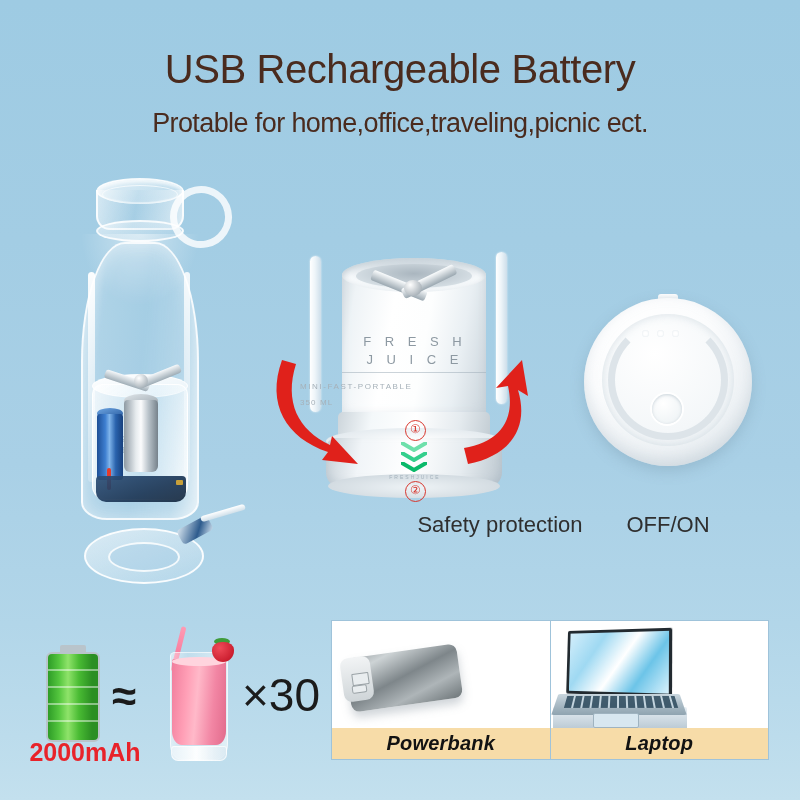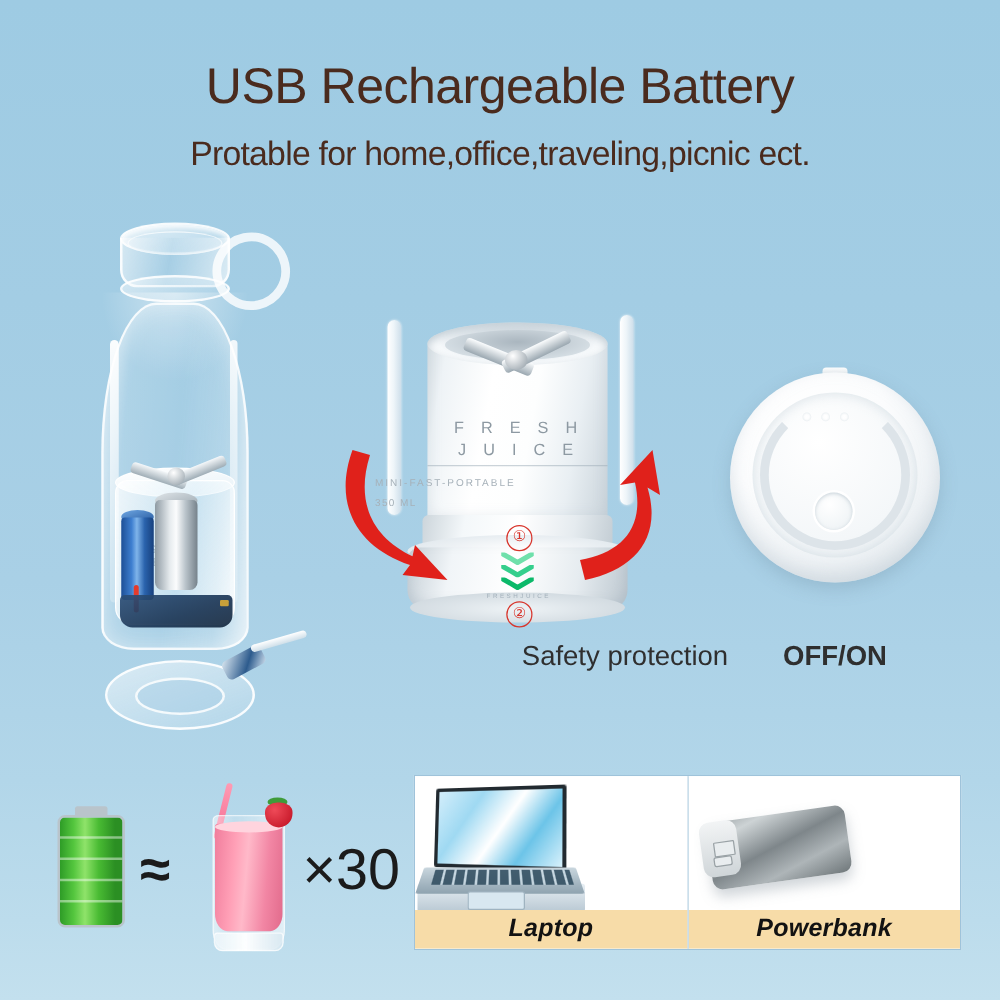--- a/index.html
+++ b/index.html
@@ -780,7 +780,7 @@
     <div class="power-btn"></div>
   </div>
 
-  <div class="caption" style="left:578px; top:512px; width:180px;font-weight:bold;">OFF/ON</div>
+  <div class="caption" style="left:578px; top:512px; width:180px;">OFF/ON</div>
 
   <div id="battery-group">
     <div class="batt-cap"></div>

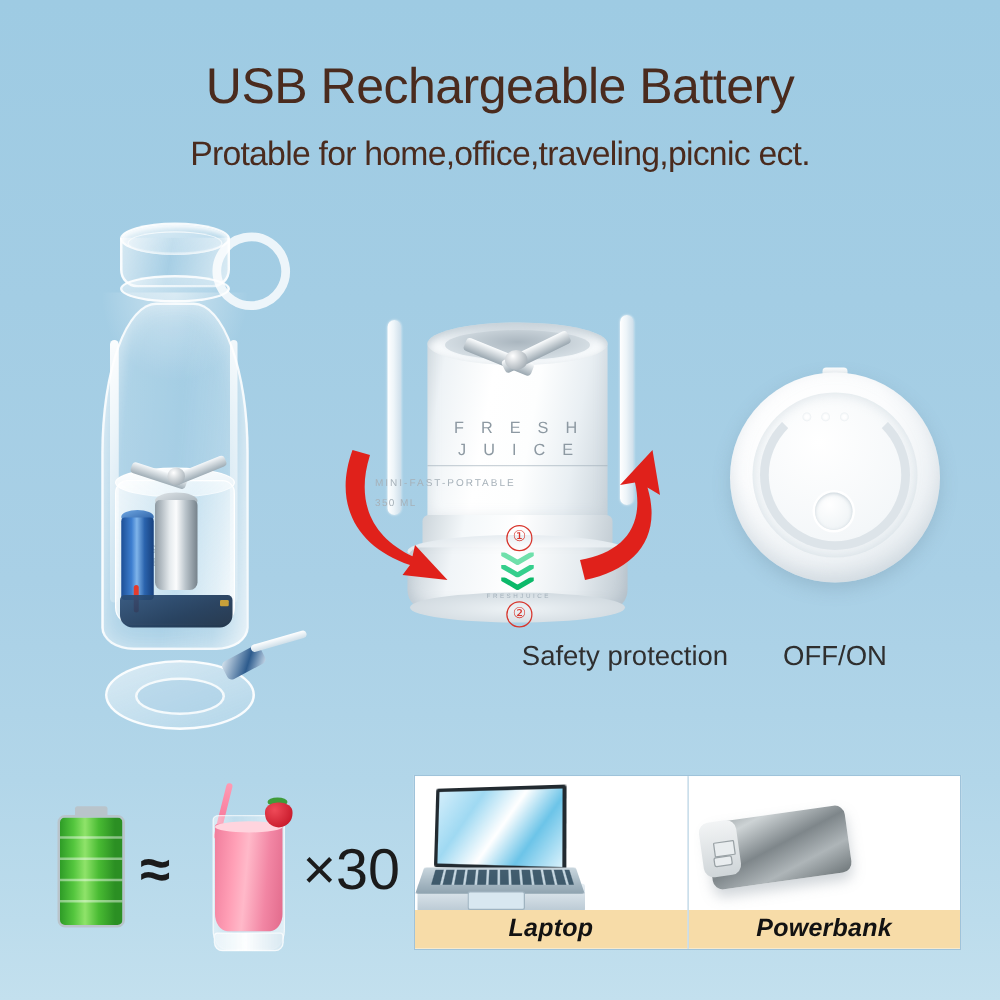--- a/index.html
+++ b/index.html
@@ -790,6 +790,7 @@
       <span class="batt-seg" style="top:49px;"></span>
       <span class="batt-seg" style="top:66px;"></span>
     </div>
+    <div class="mah">2000mAh</div>
 
     <div class="approx">≈</div>
 

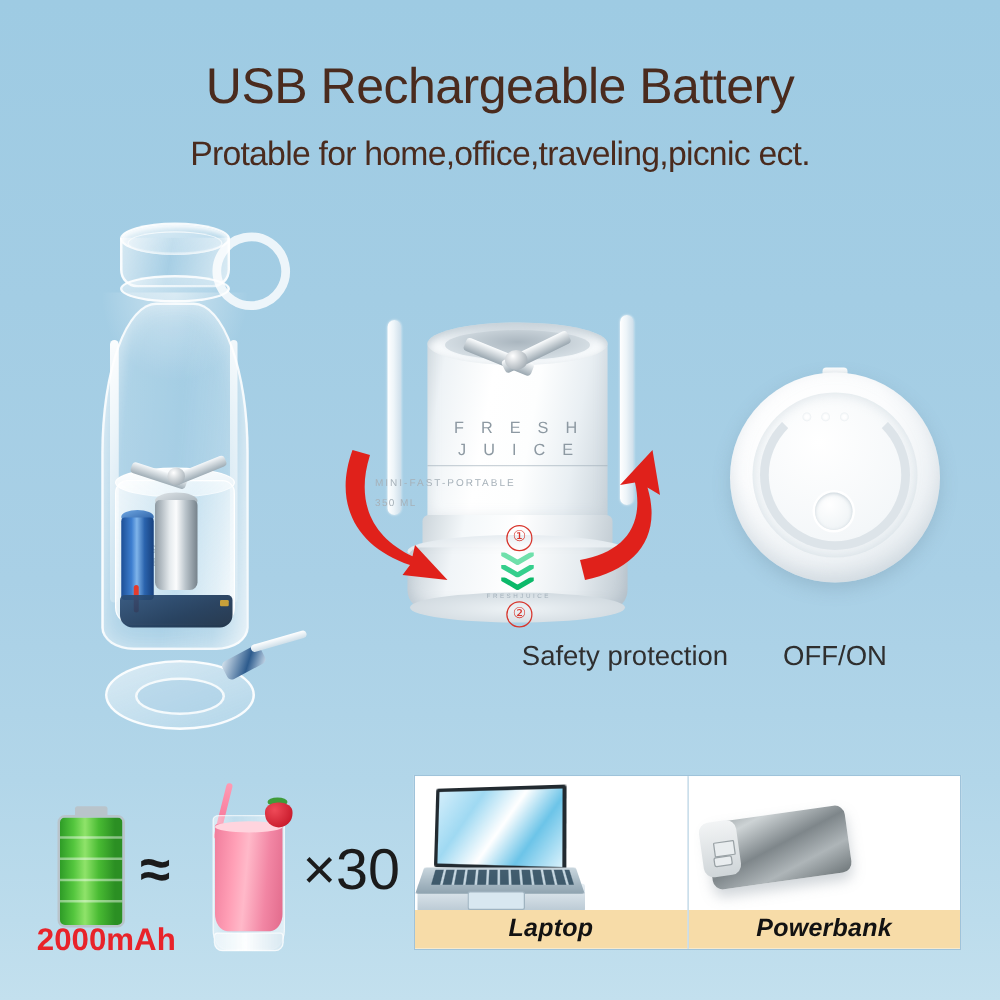--- a/index.html
+++ b/index.html
@@ -810,6 +810,16 @@
 
     <div class="charge-card">
       <div class="card-art">
+        <div class="pb-body"></div>
+        <div class="pb-face"></div>
+        <div class="pb-usb-a"></div>
+        <div class="pb-usb-b"></div>
+      </div>
+      <div class="card-label">Powerbank</div>
+    </div>
+
+    <div class="charge-card">
+      <div class="card-art">
         <div class="lap-screen"></div>
         <div class="lap-base"></div>
         <div class="lap-keyboard">
@@ -820,16 +830,6 @@
       <div class="card-label">Laptop</div>
     </div>
 
-    <div class="charge-card">
-      <div class="card-art">
-        <div class="pb-body"></div>
-        <div class="pb-face"></div>
-        <div class="pb-usb-a"></div>
-        <div class="pb-usb-b"></div>
-      </div>
-      <div class="card-label">Powerbank</div>
-    </div>
-
 
   </div>
 

